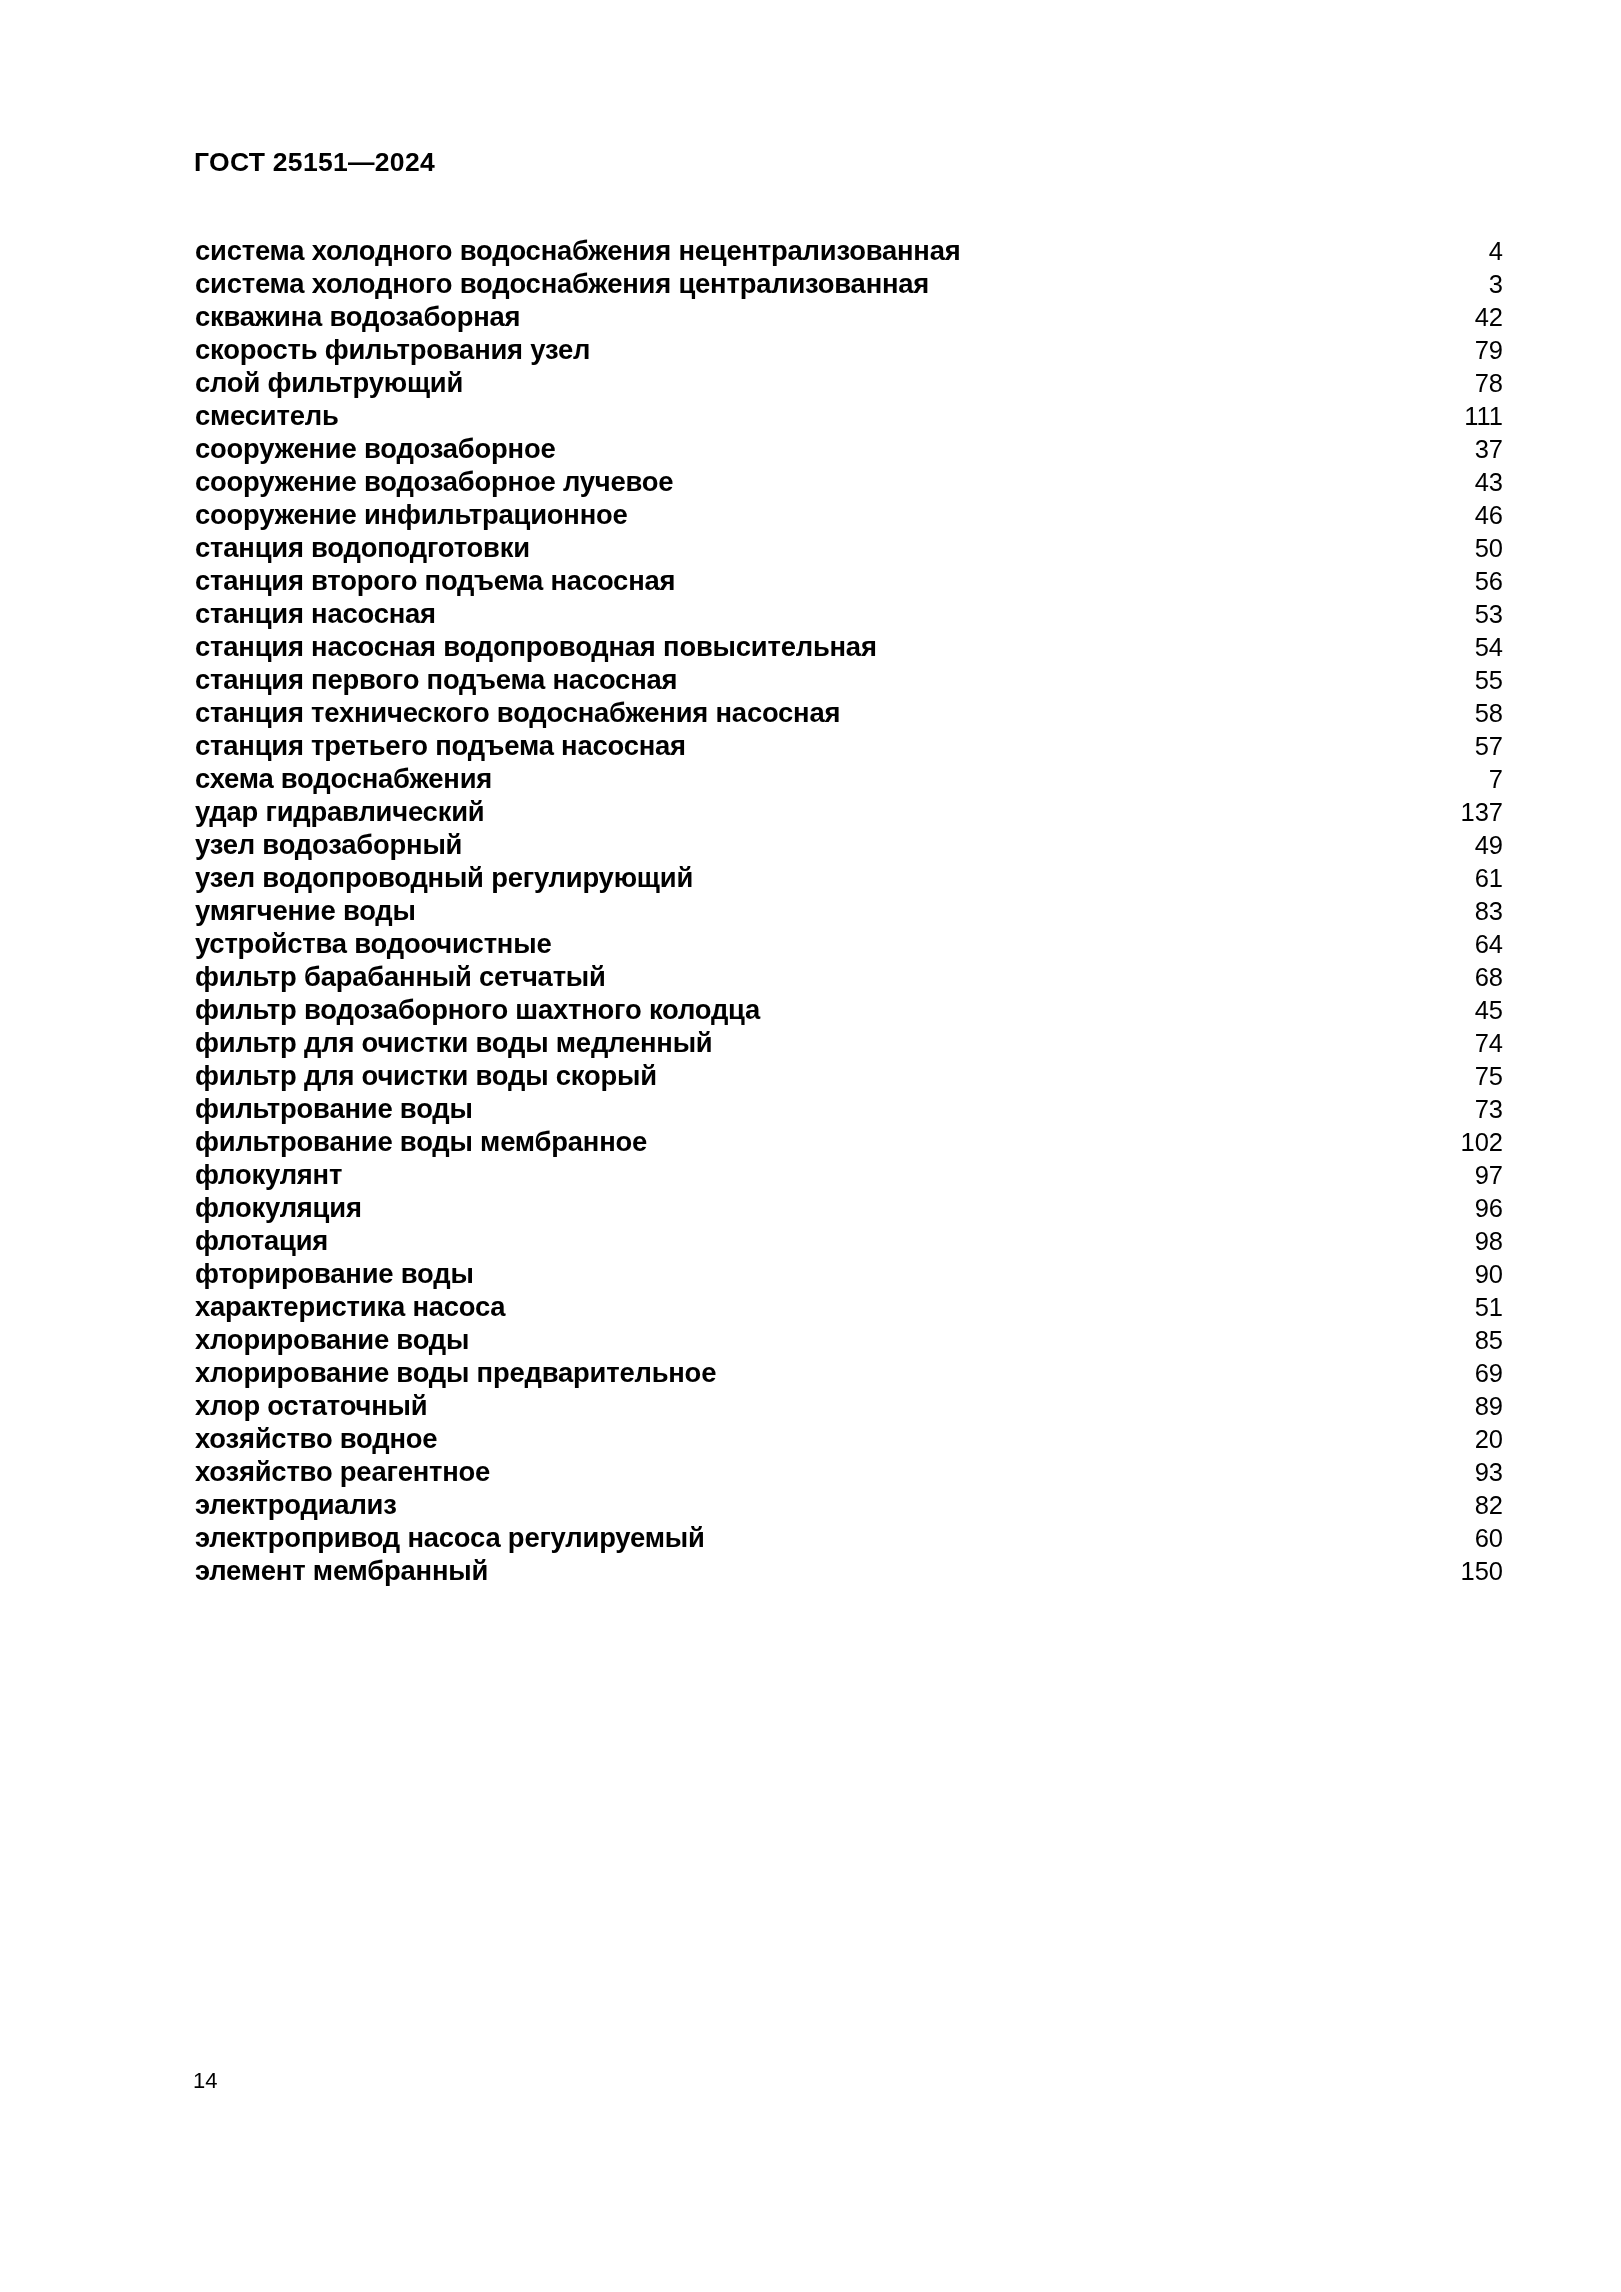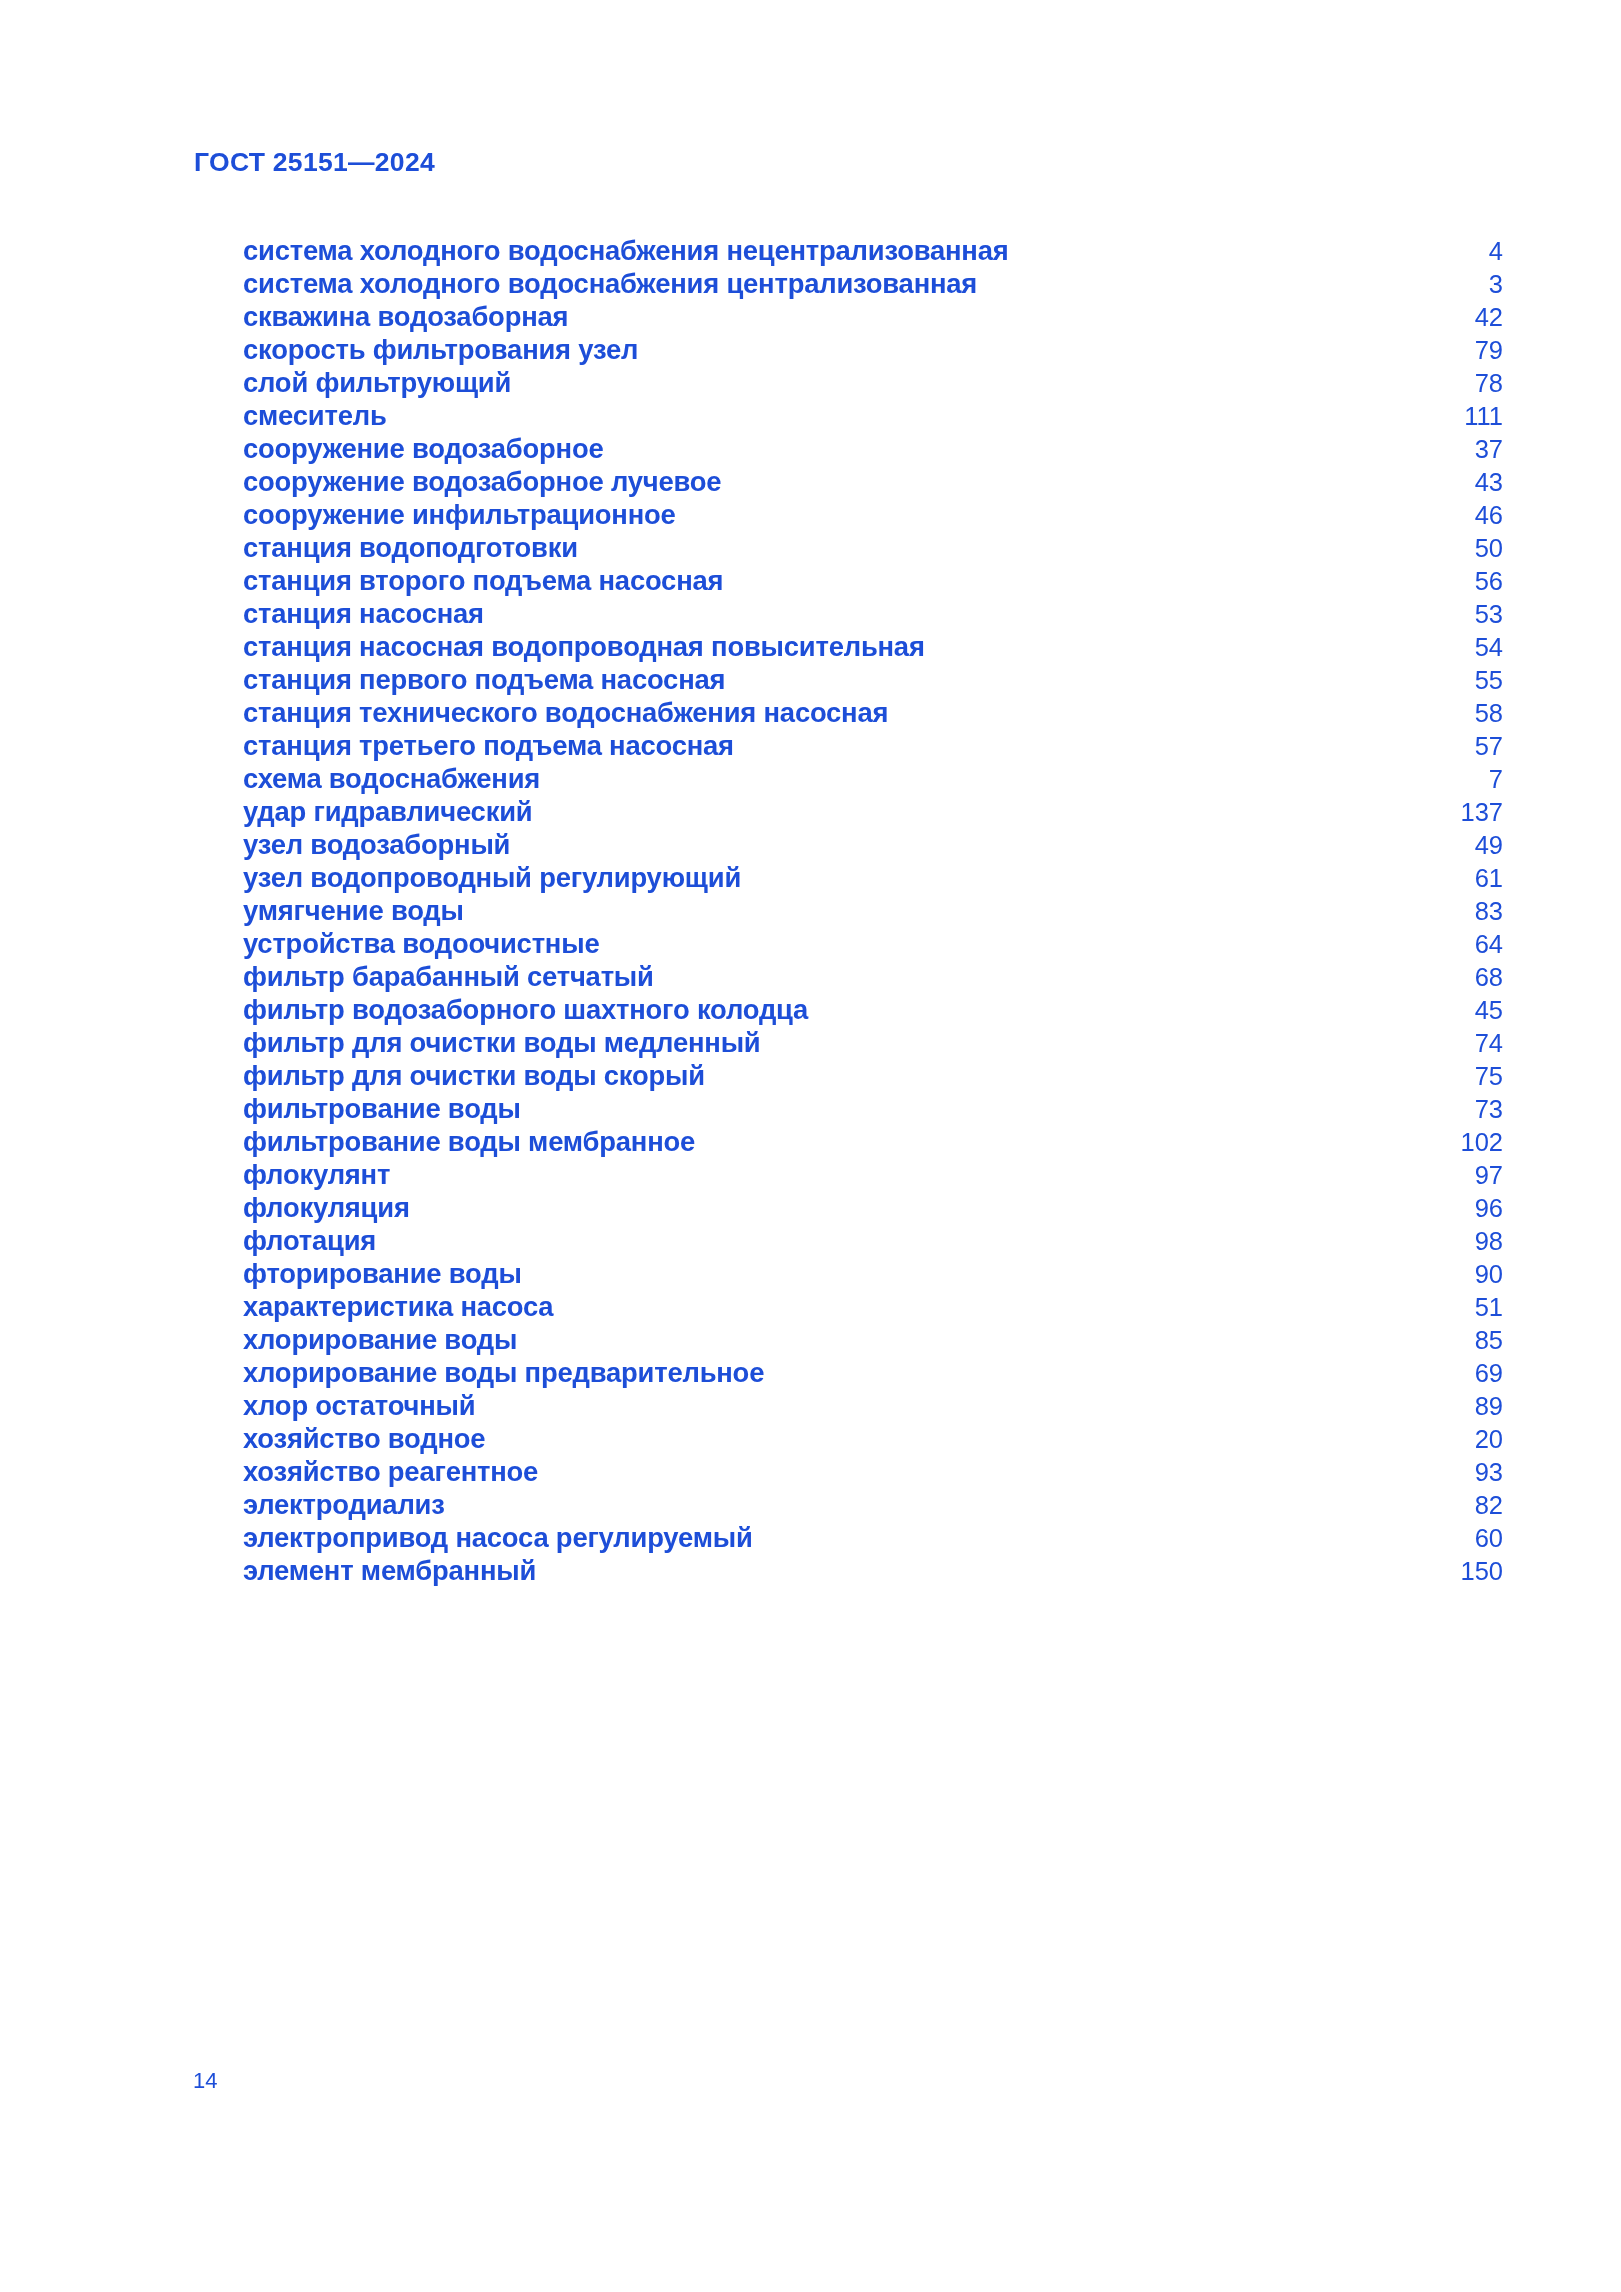--- a/index.html
+++ b/index.html
@@ -13,7 +13,7 @@
     height: 2293px;
     background: #ffffff;
     font-family: "Liberation Sans", sans-serif;
-    color: #1d4ed8;
+    color: #000000;
     overflow: hidden;
   }
   .doc-header {

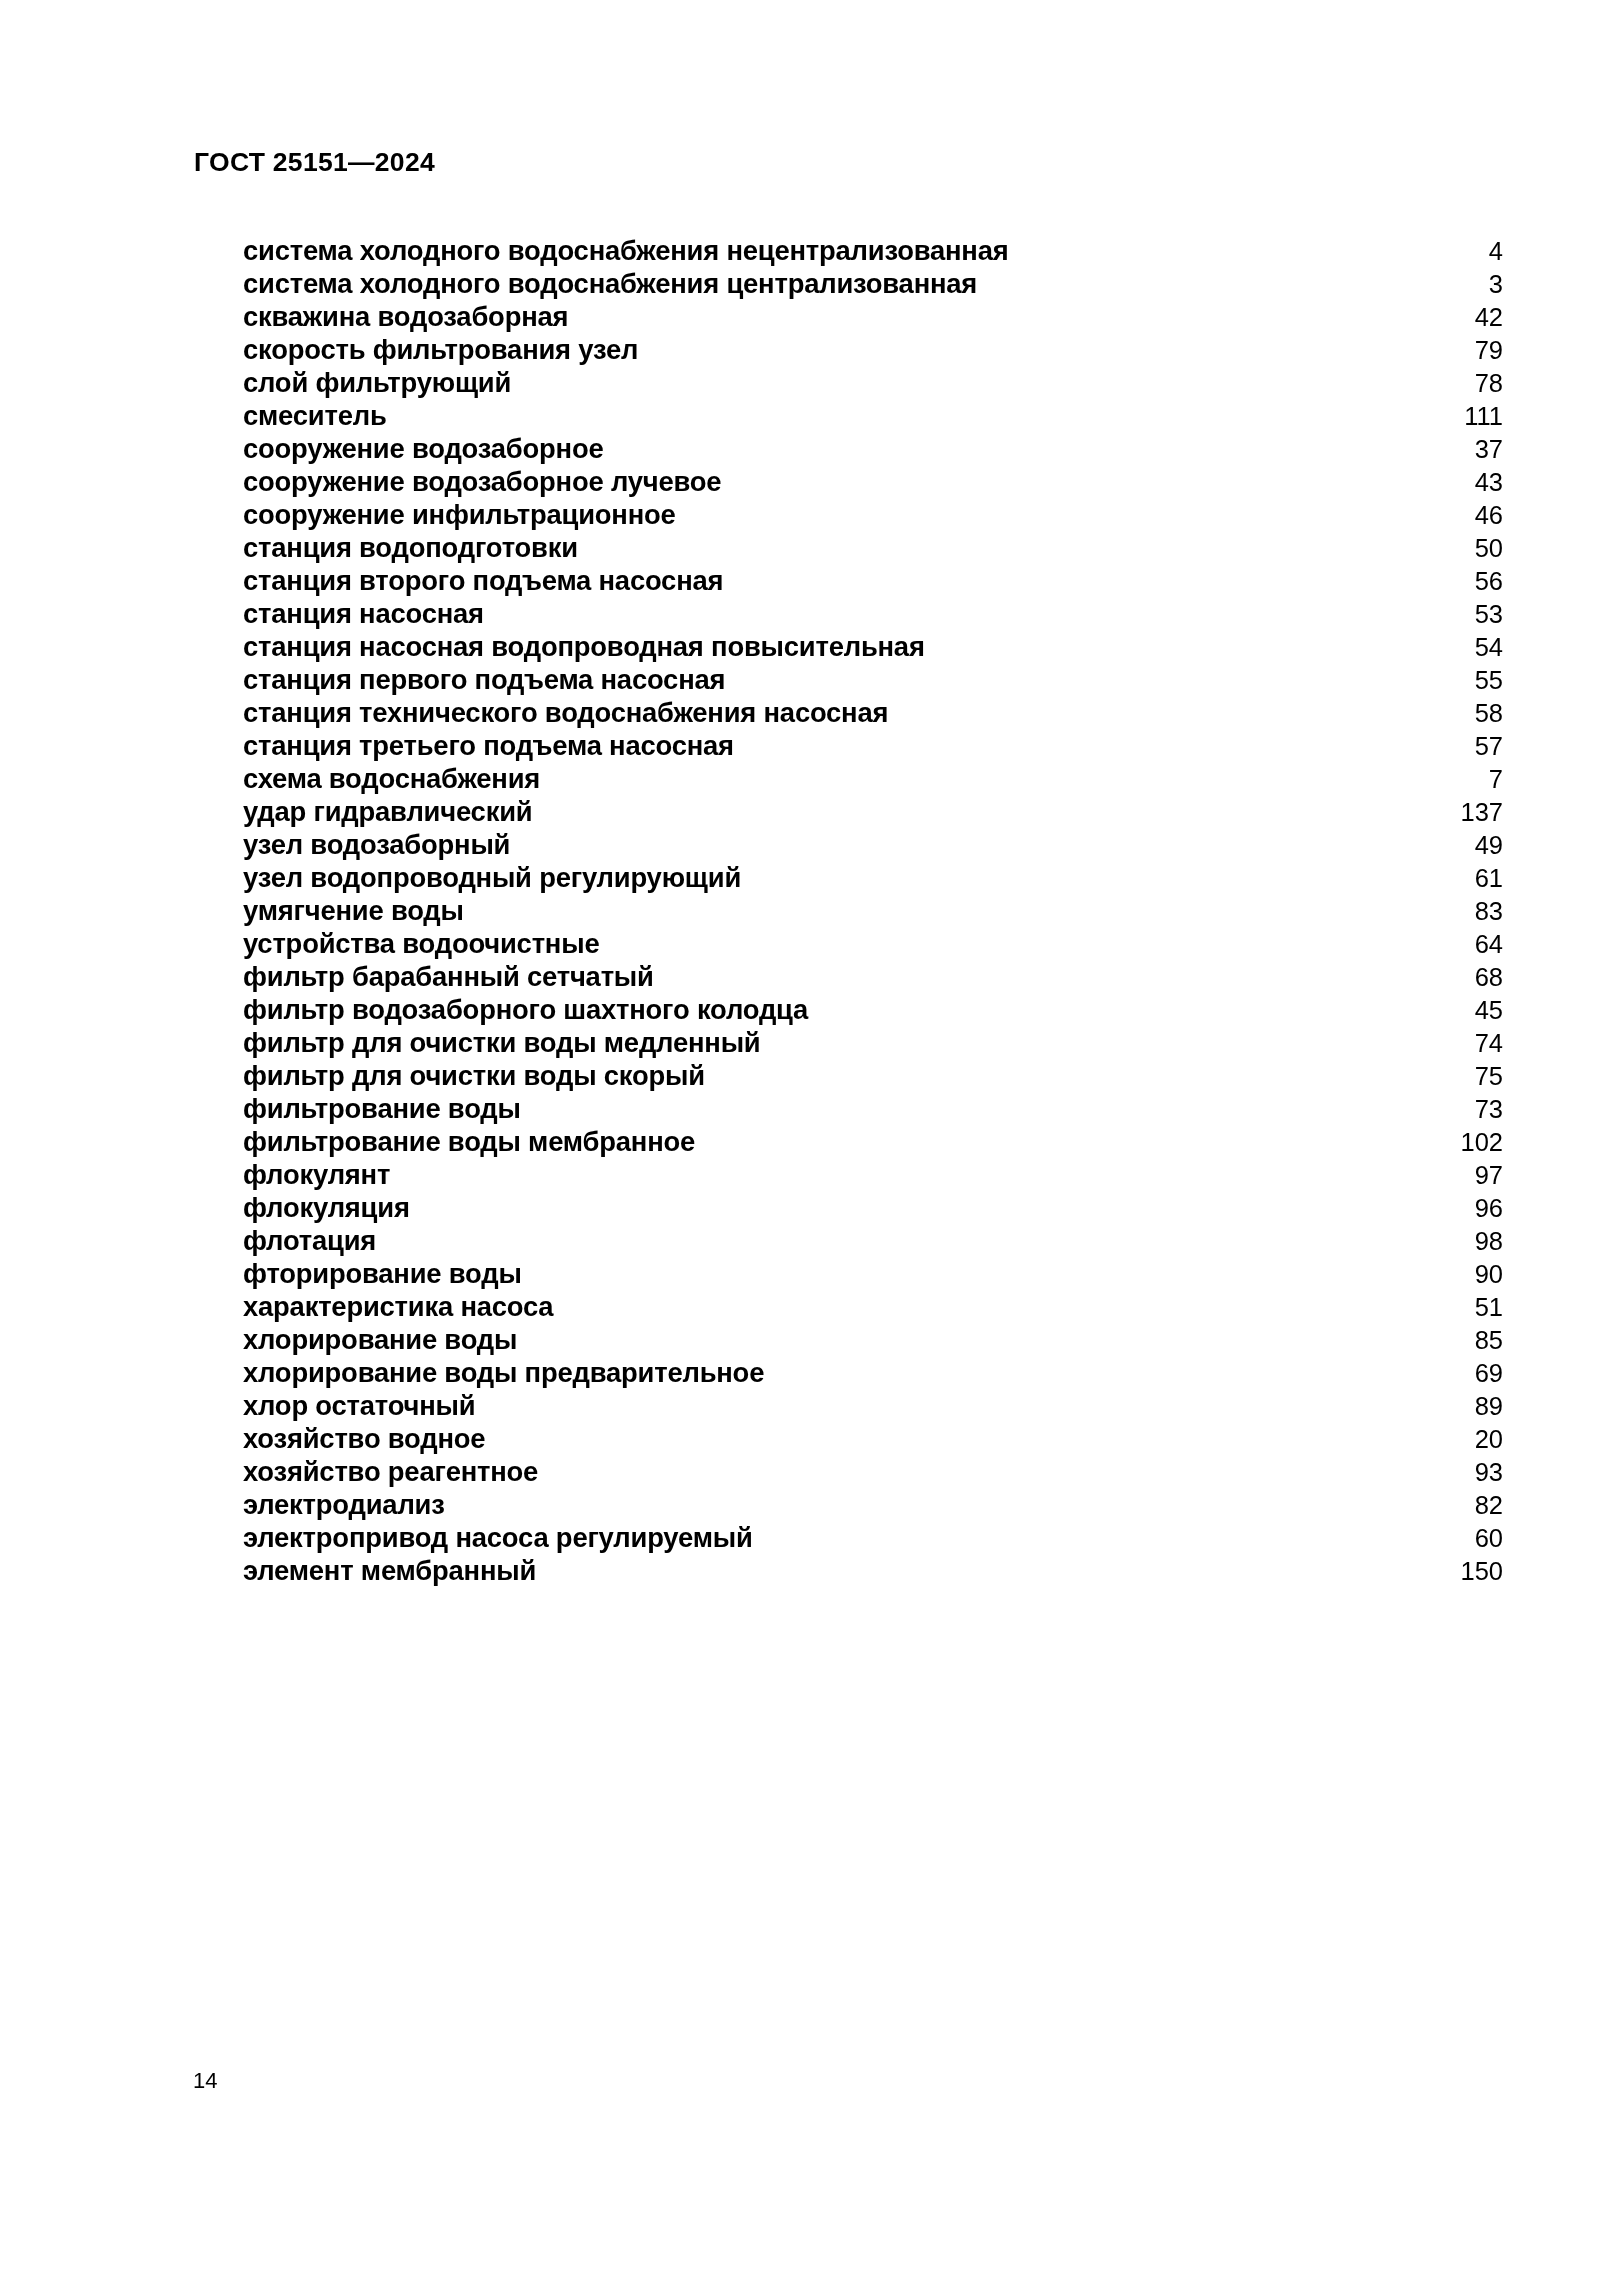--- a/index.html
+++ b/index.html
@@ -42,7 +42,6 @@
     font-size: 27.4px;
     white-space: nowrap;
     letter-spacing: -0.2px;
-    margin-left: 48px;
   }
   .index-page {
     font-weight: normal;

